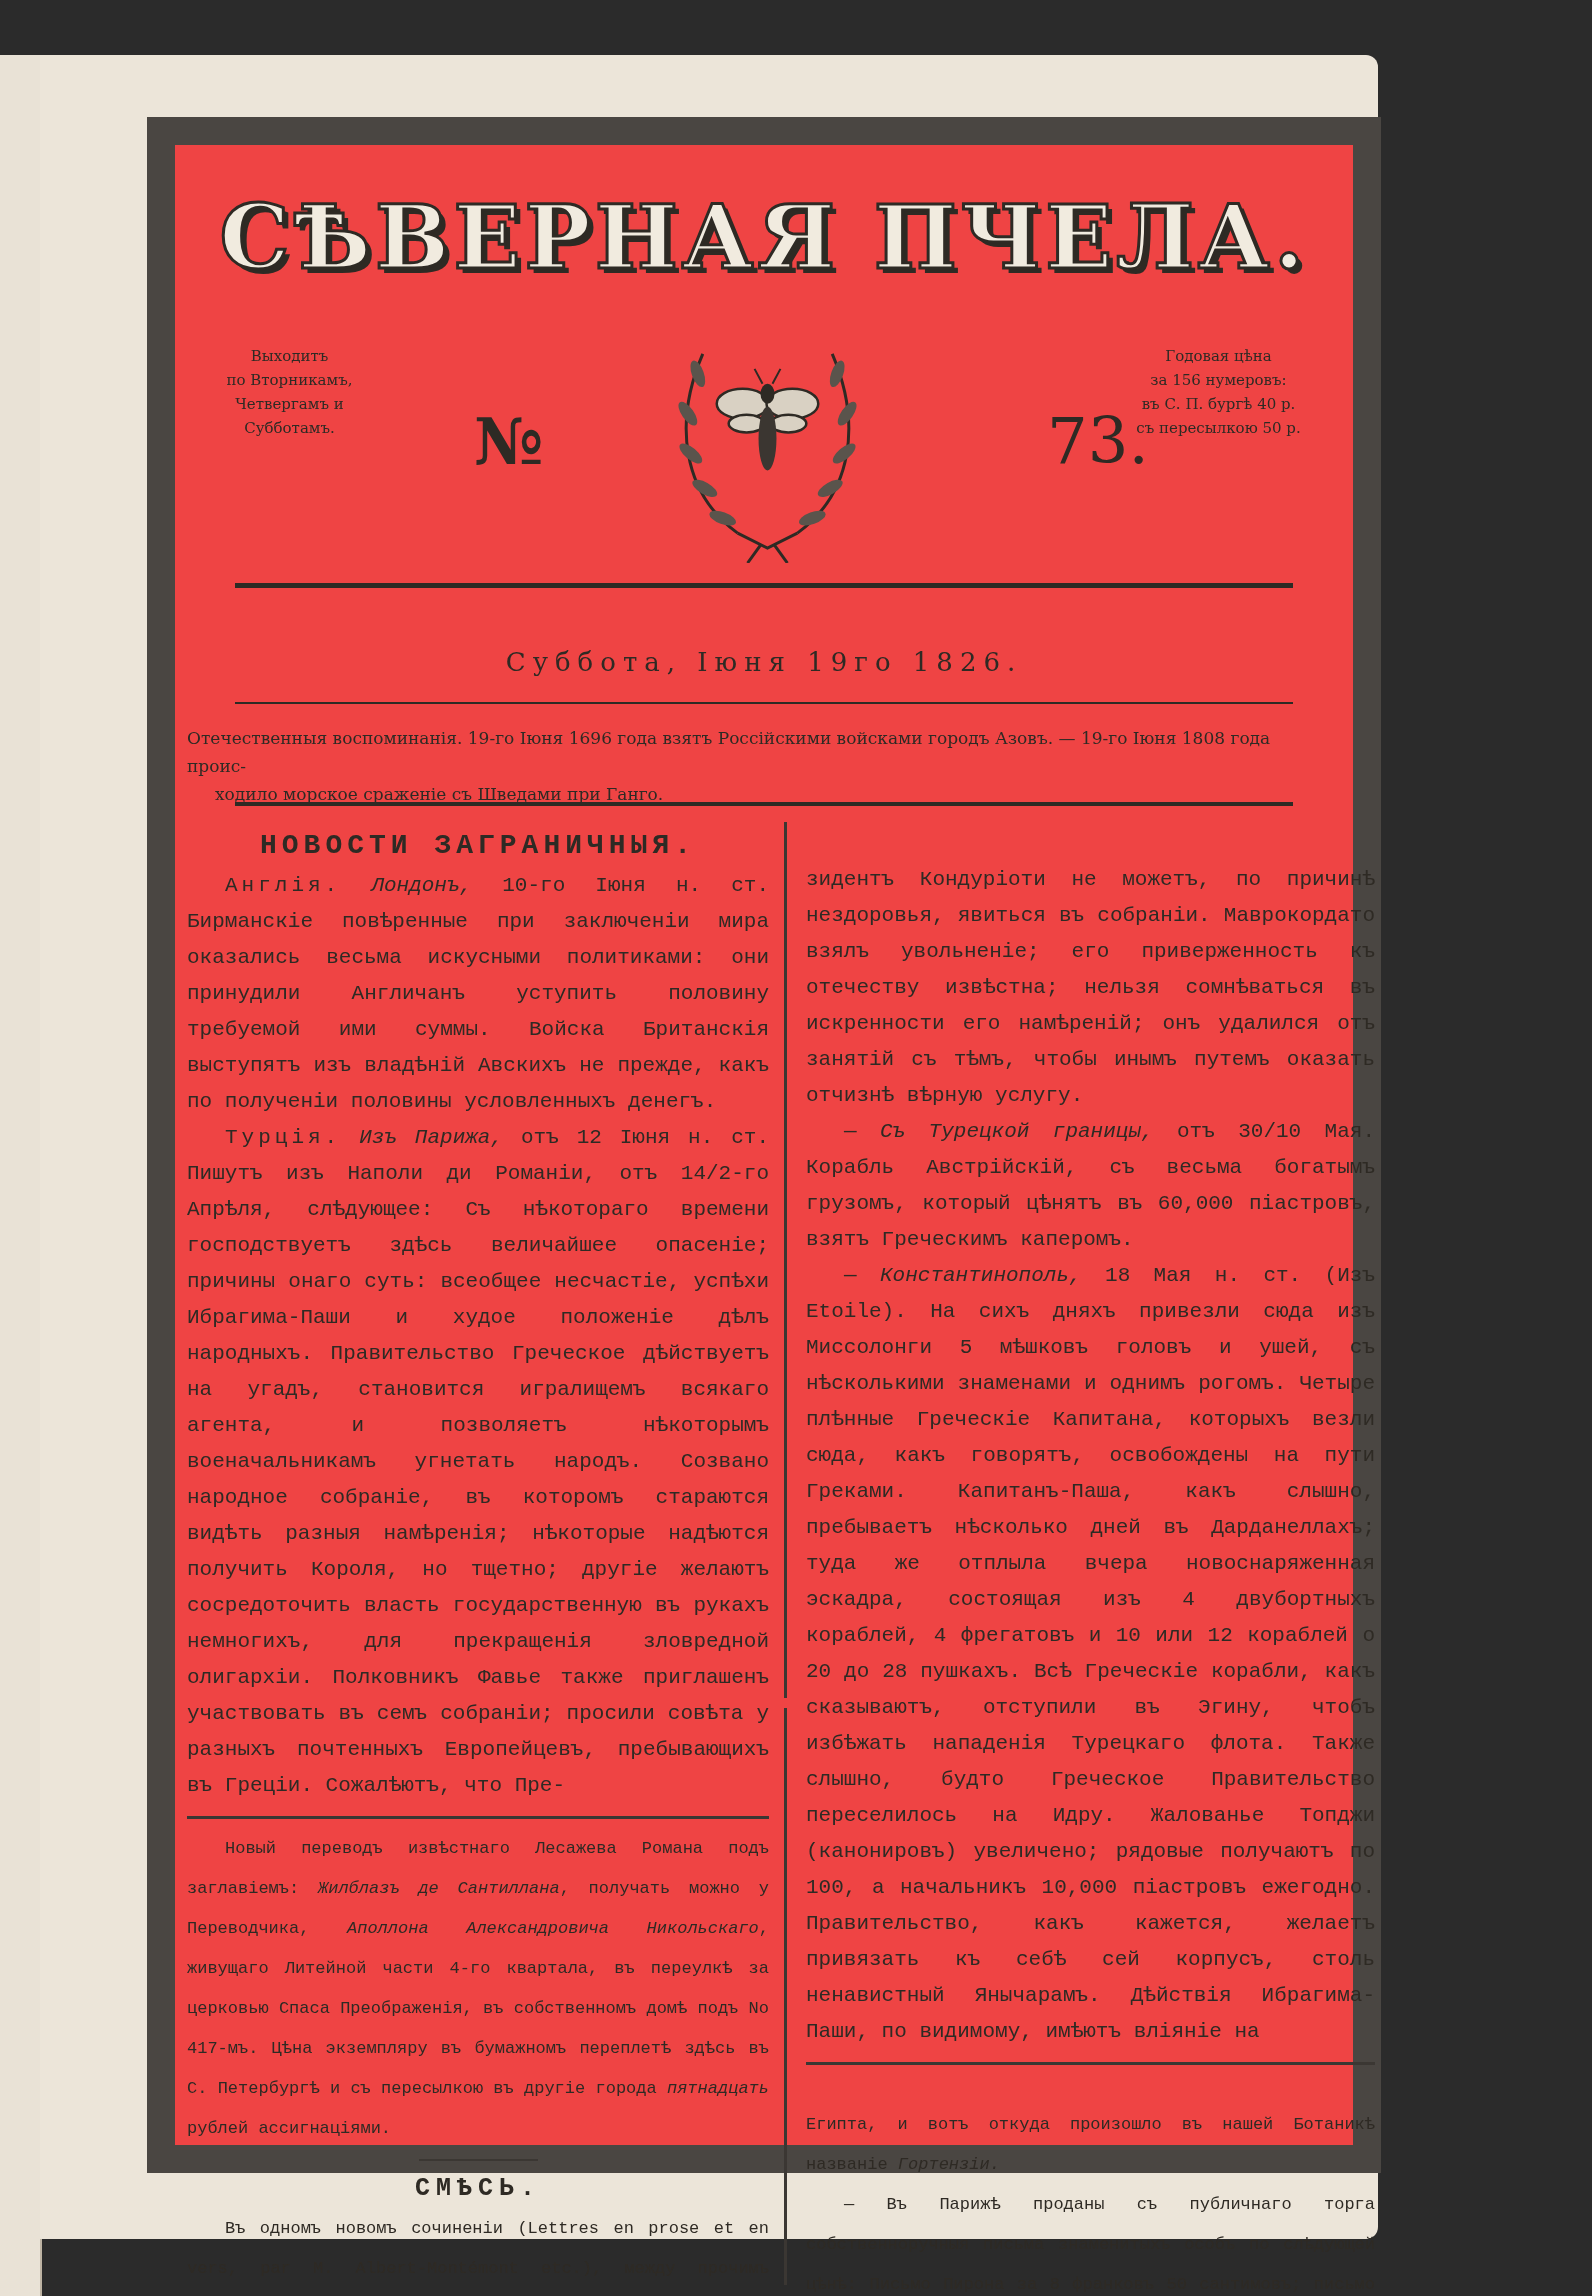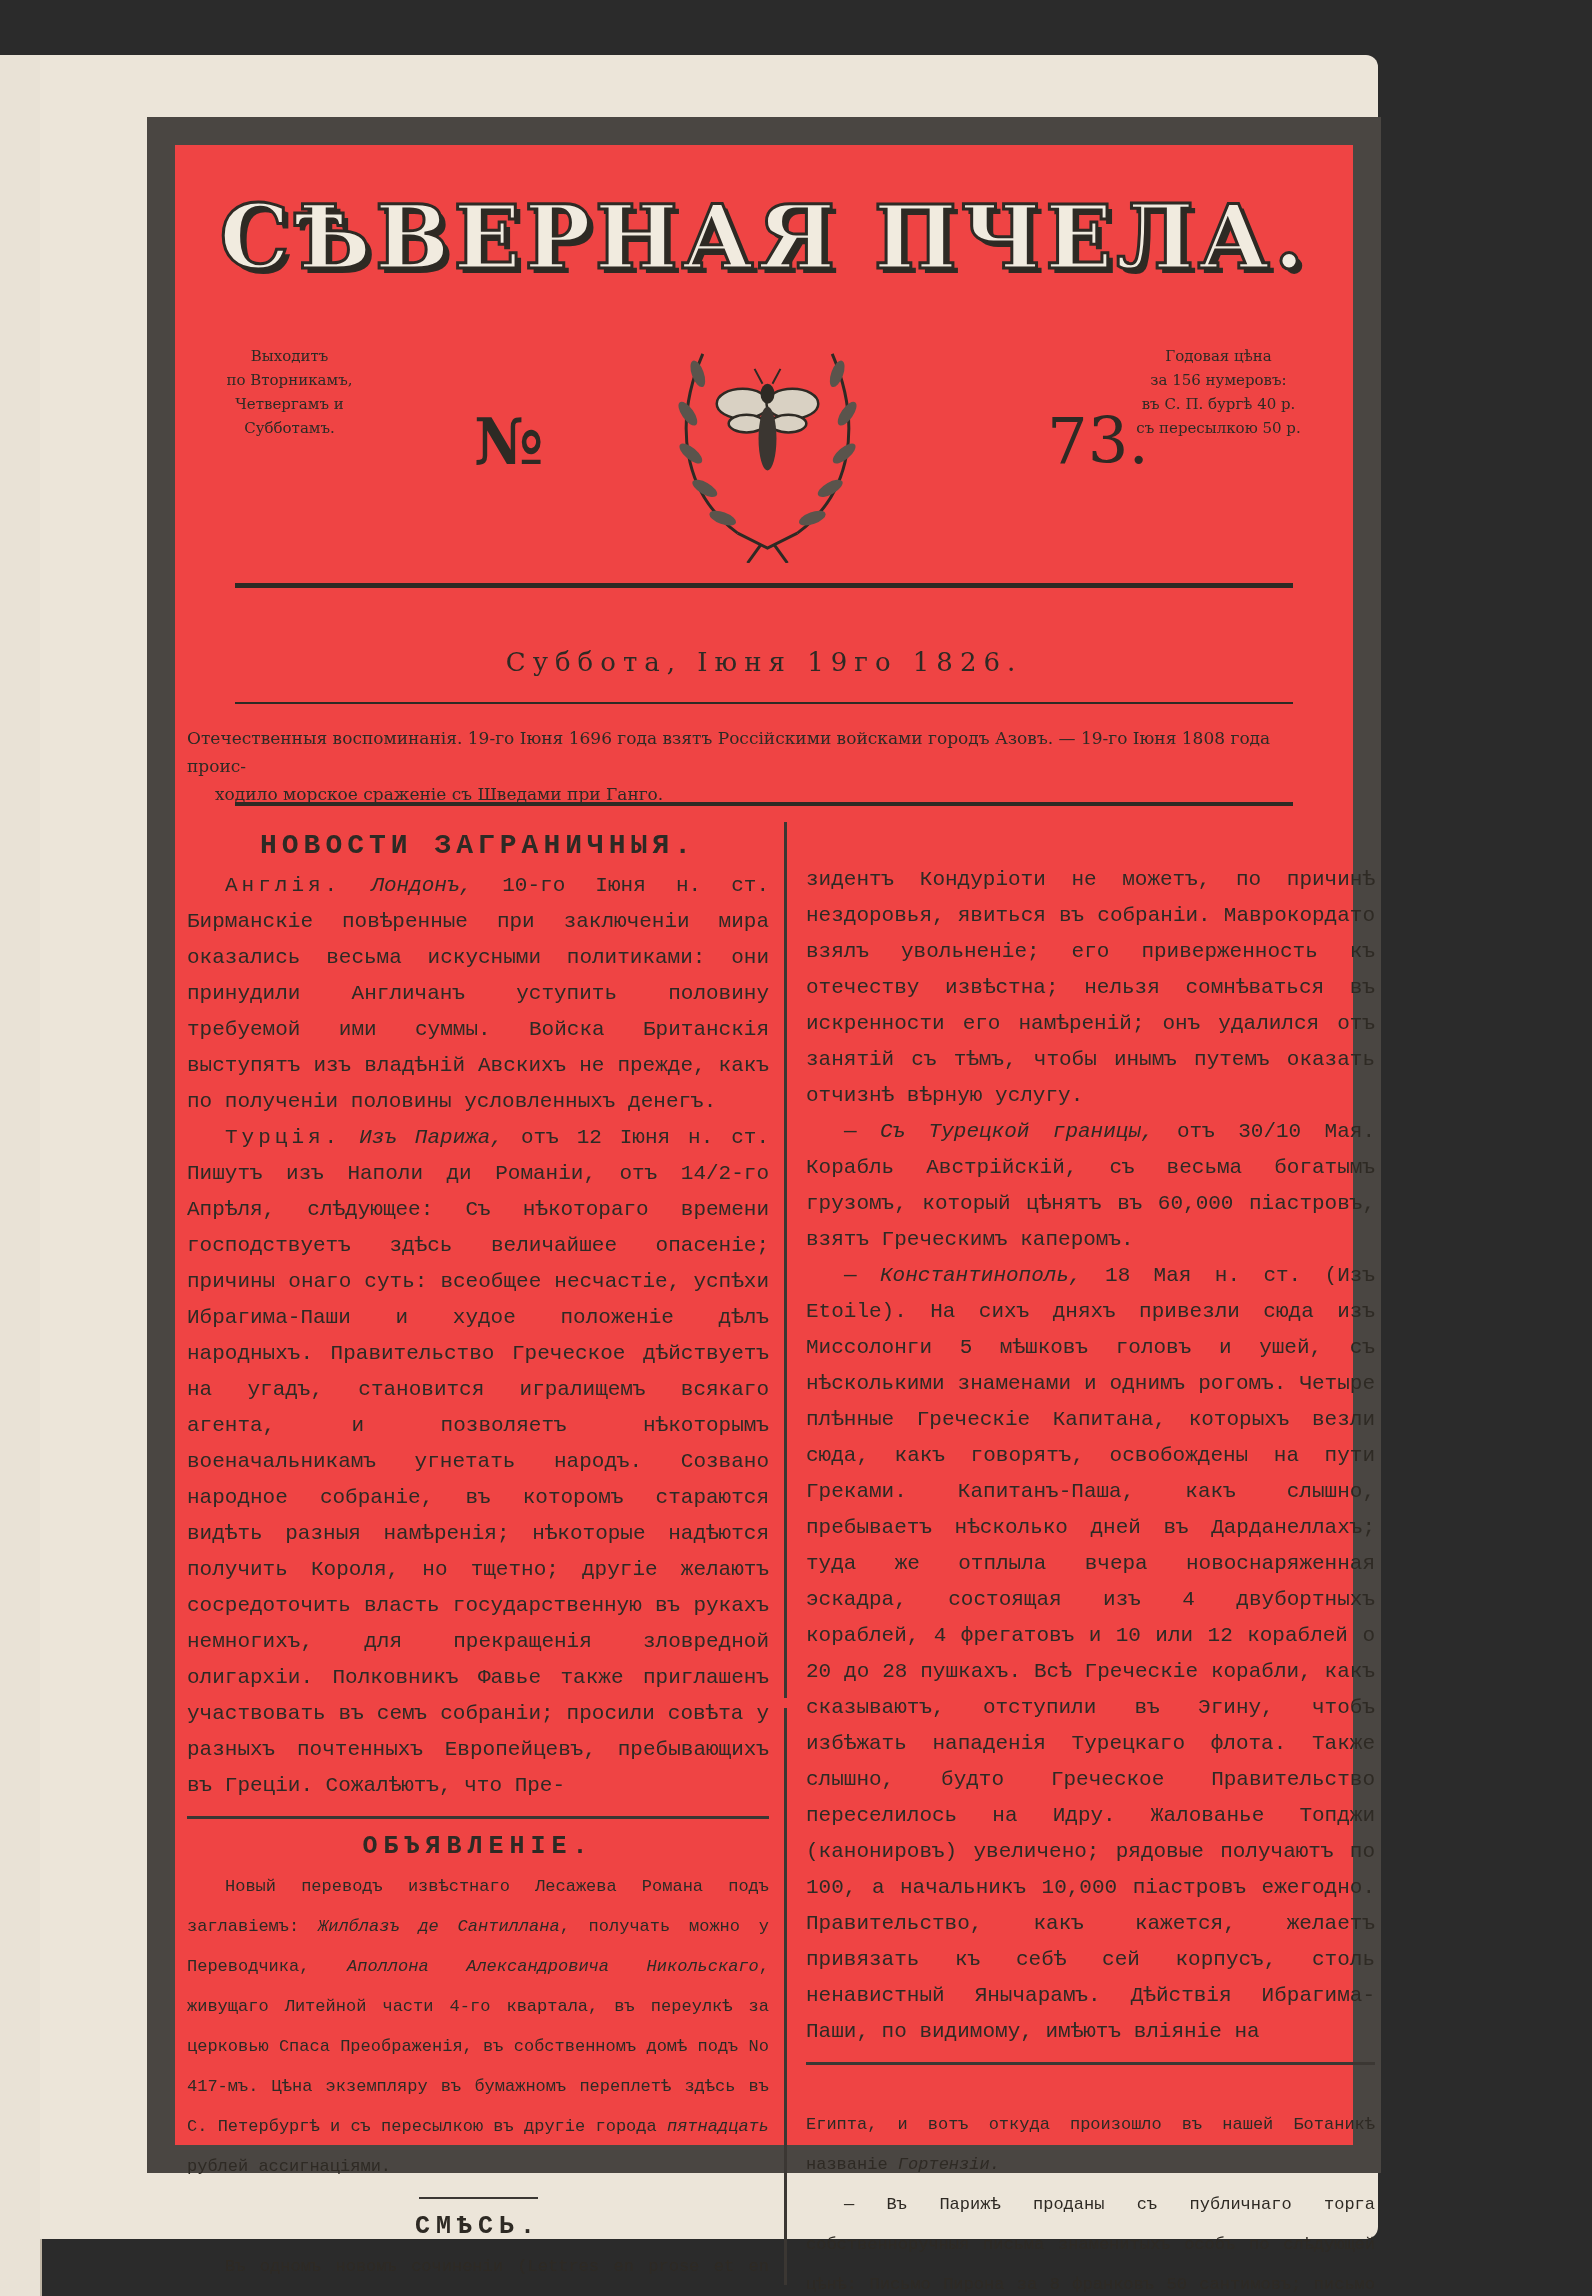--- a/index.html
+++ b/index.html
@@ -137,7 +137,6 @@
         </p>
 
         <div class="hr-col"></div>
-        <div class="head-sm">ОБЪЯВЛЕНІЕ.</div>
         <p class="sm">
           <span>Новый переводъ извѣстнаго Лесажева Романа подъ заглавіемъ: </span><em>Жилблазъ де Сантиллана</em><span>, получать можно у Переводчика, </span><em>Аполлона Александровича Никольскаго</em><span>, живущаго Литейной части 4-го квартала, въ переулкѣ за церковью Спаса Преображенія, въ собственномъ домѣ подъ No 417-мъ. Цѣна экземпляру въ бумажномъ переплетѣ здѣсь въ С. Петербургѣ и съ пересылкою въ другіе города </span><em>пятнадцать</em><span> рублей ассигнаціями.</span>
         </p>

